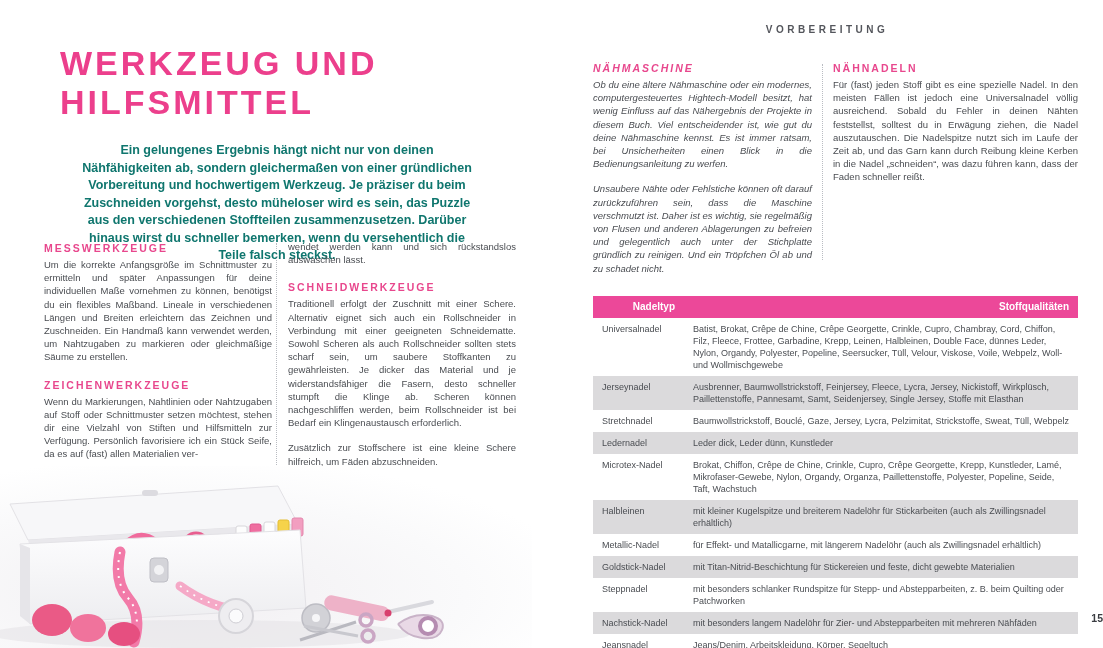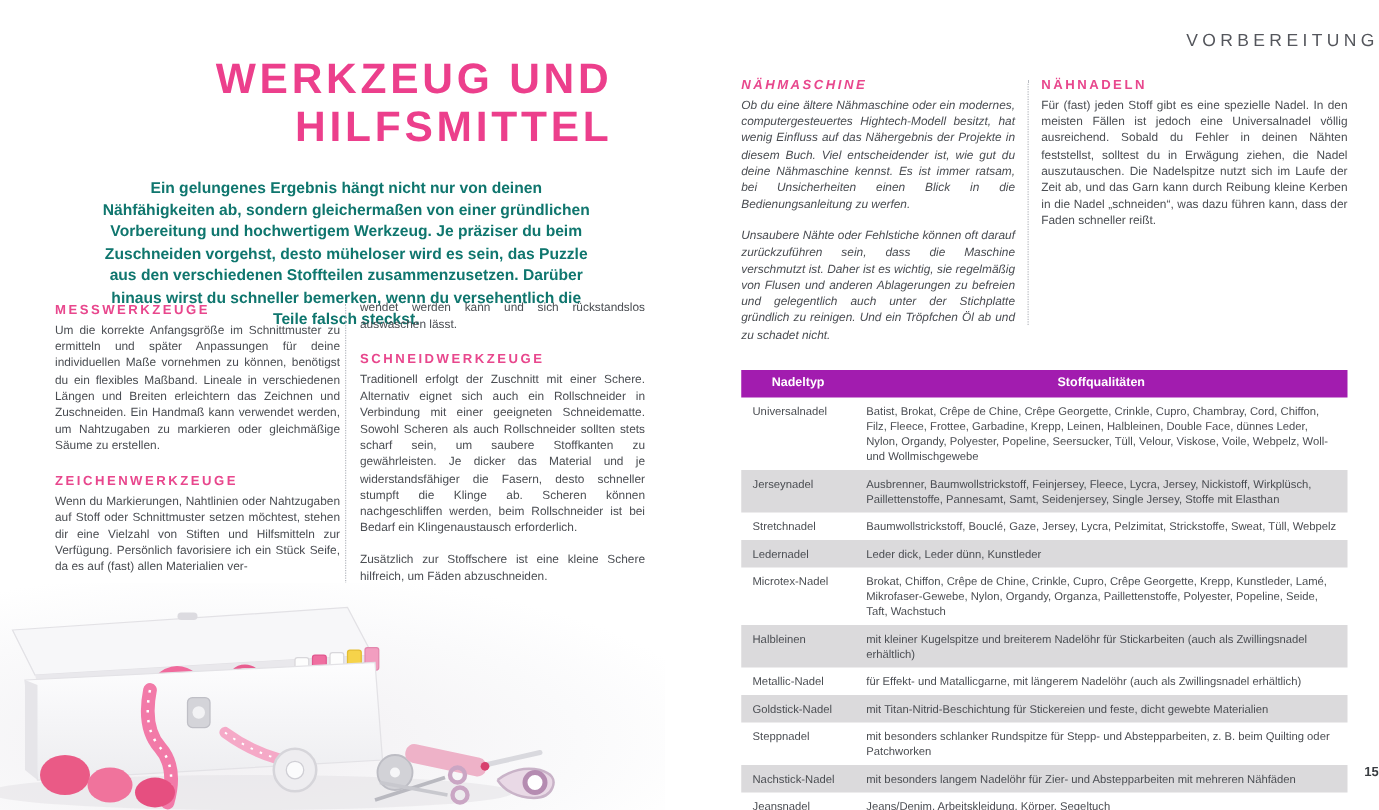--- a/index.html
+++ b/index.html
@@ -32,8 +32,8 @@
   .body-p:last-child{margin-bottom:0;}
   
   .running-head{
-    position:absolute;left:551px;top:24px;width:552px;text-align:right;
-    font-size:14px;letter-spacing:3.5px;color:#54565c;
+    position:absolute;left:551px;top:24px;width:552px;text-align:center;
+    font-size:10px;letter-spacing:3.5px;color:#54565c;font-weight:bold;
   }
   .rcol1{position:absolute;left:593px;top:60px;width:219px;font-style:italic;}
   .rcol2{position:absolute;left:833px;top:60px;width:245px;}

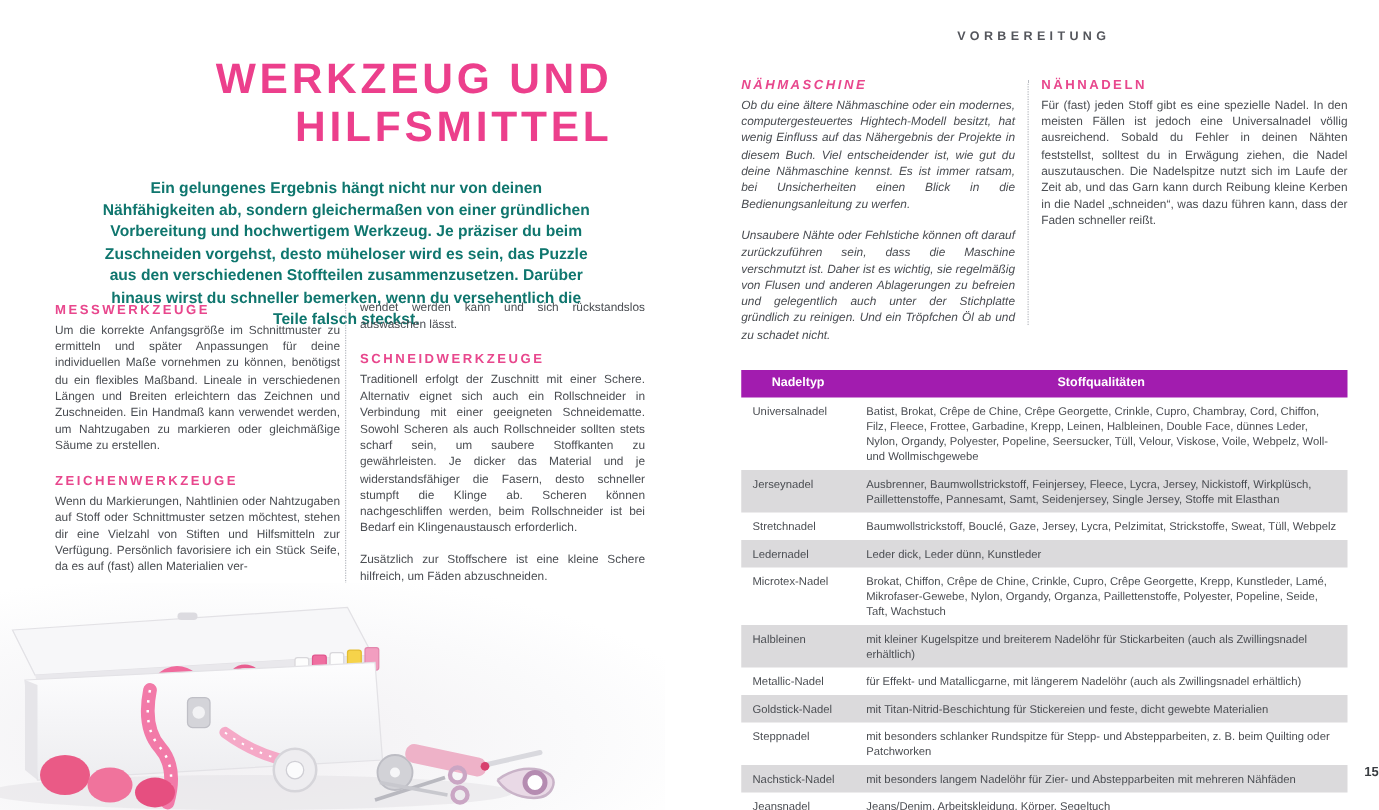--- a/index.html
+++ b/index.html
@@ -9,7 +9,7 @@
   }
   
   .page-title{
-    position:absolute;left:60px;top:44px;width:430px;text-align:right;
+    position:absolute;left:60px;top:44px;width:430px;text-align:left;
     font-size:34px;line-height:39px;font-weight:bold;letter-spacing:3px;color:#ec3f8c;
   }
   .intro{

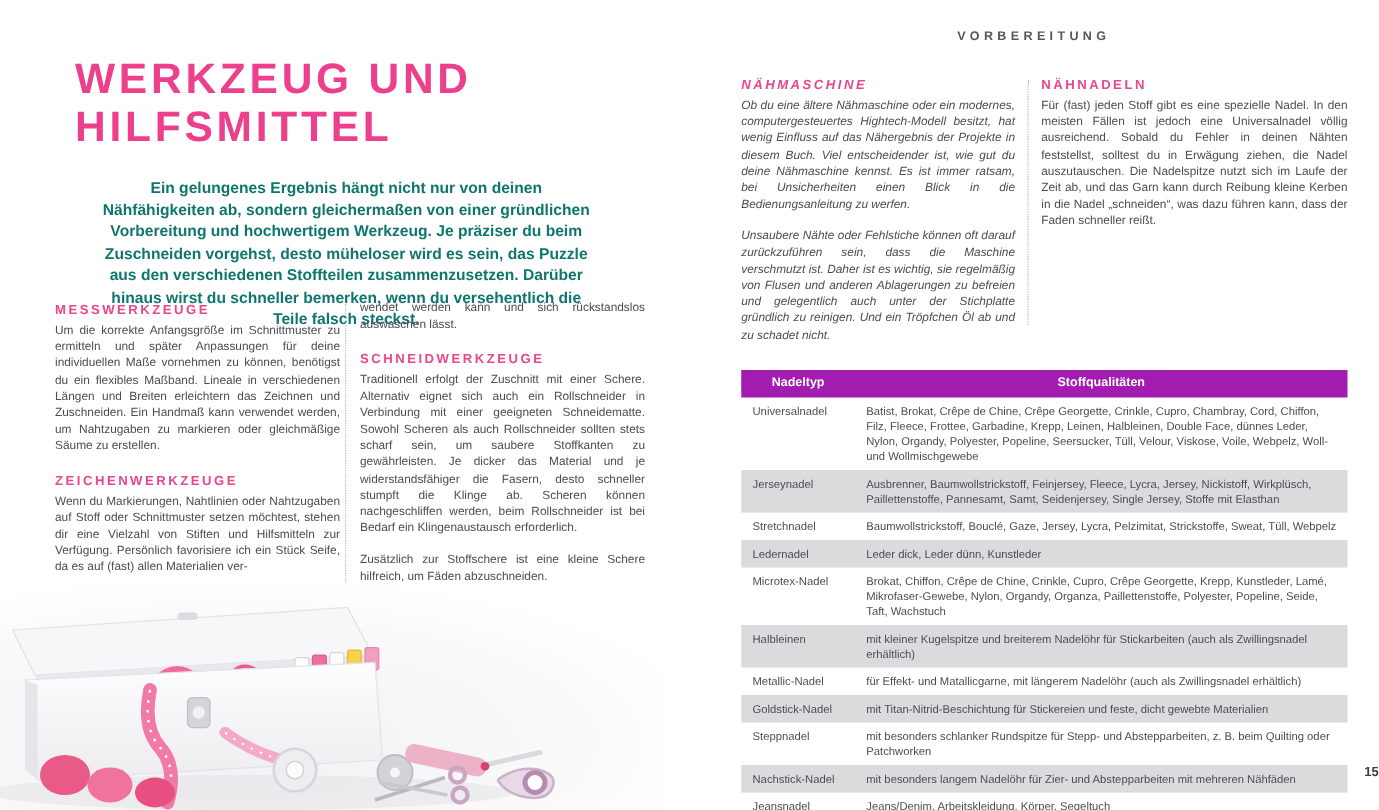--- a/index.html
+++ b/index.html
@@ -42,7 +42,7 @@
     font-size:9px;line-height:12px;
   }
   .needle-table th{
-    background:#a21caf;color:#ffffff;text-align:center;font-size:10px;
+    background:#ec4899;color:#ffffff;text-align:right;font-size:10px;
     padding:5px 9px 5px 9px;font-weight:bold;
   }
   .needle-table td{

